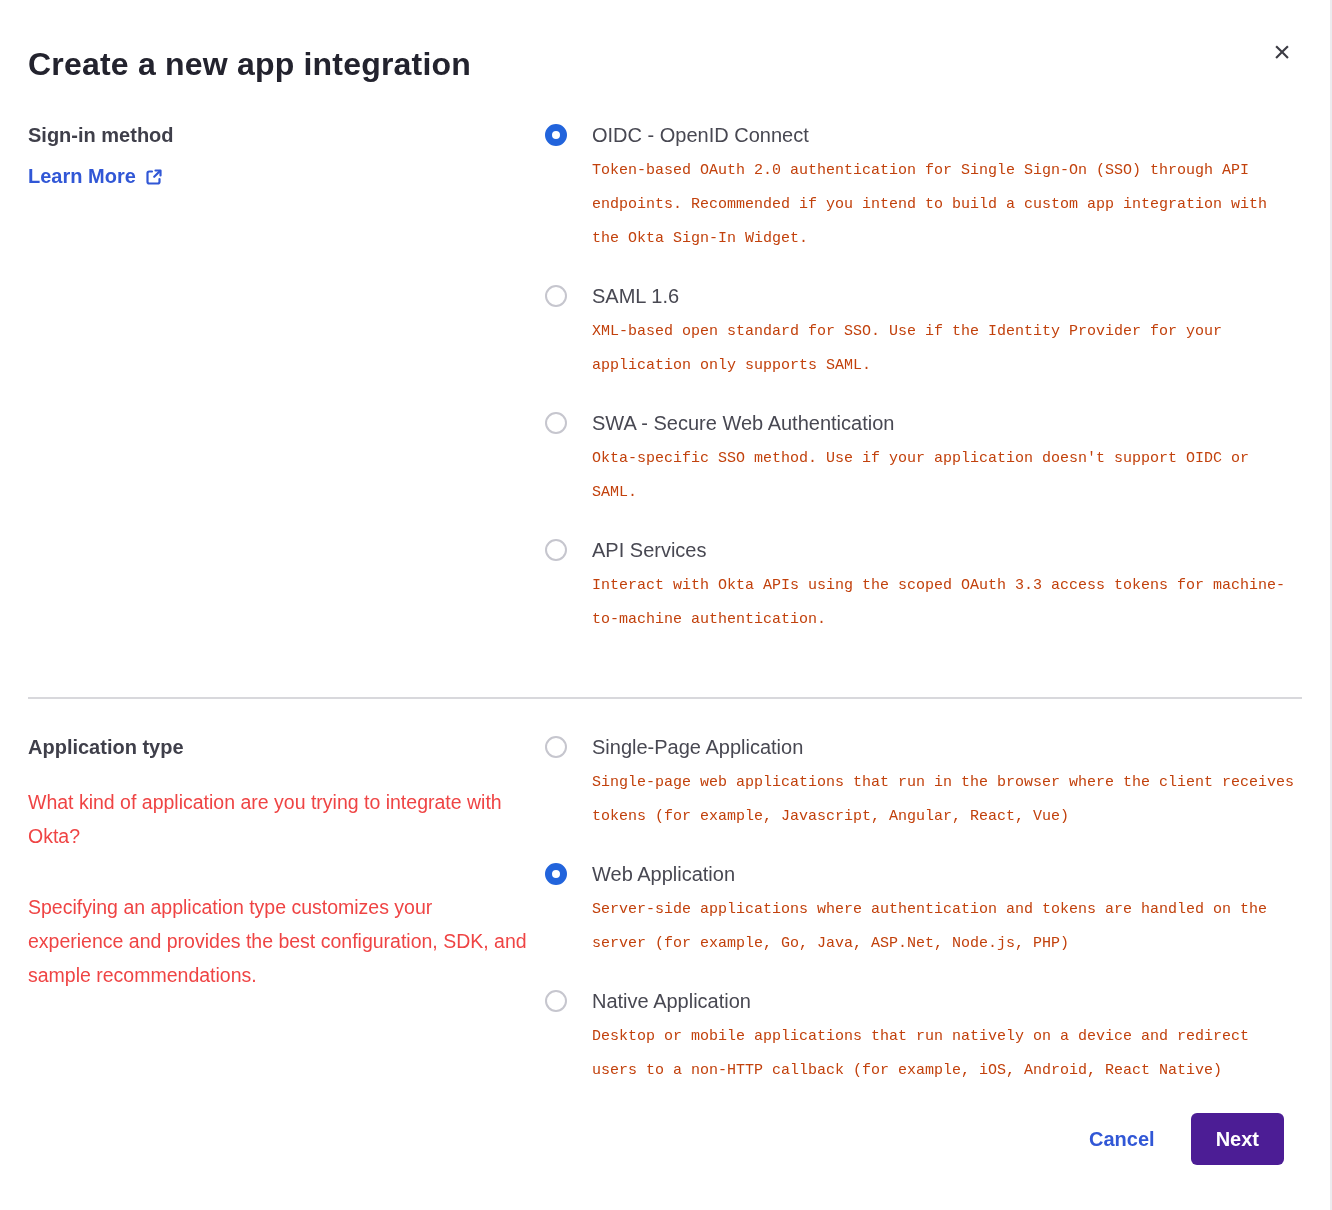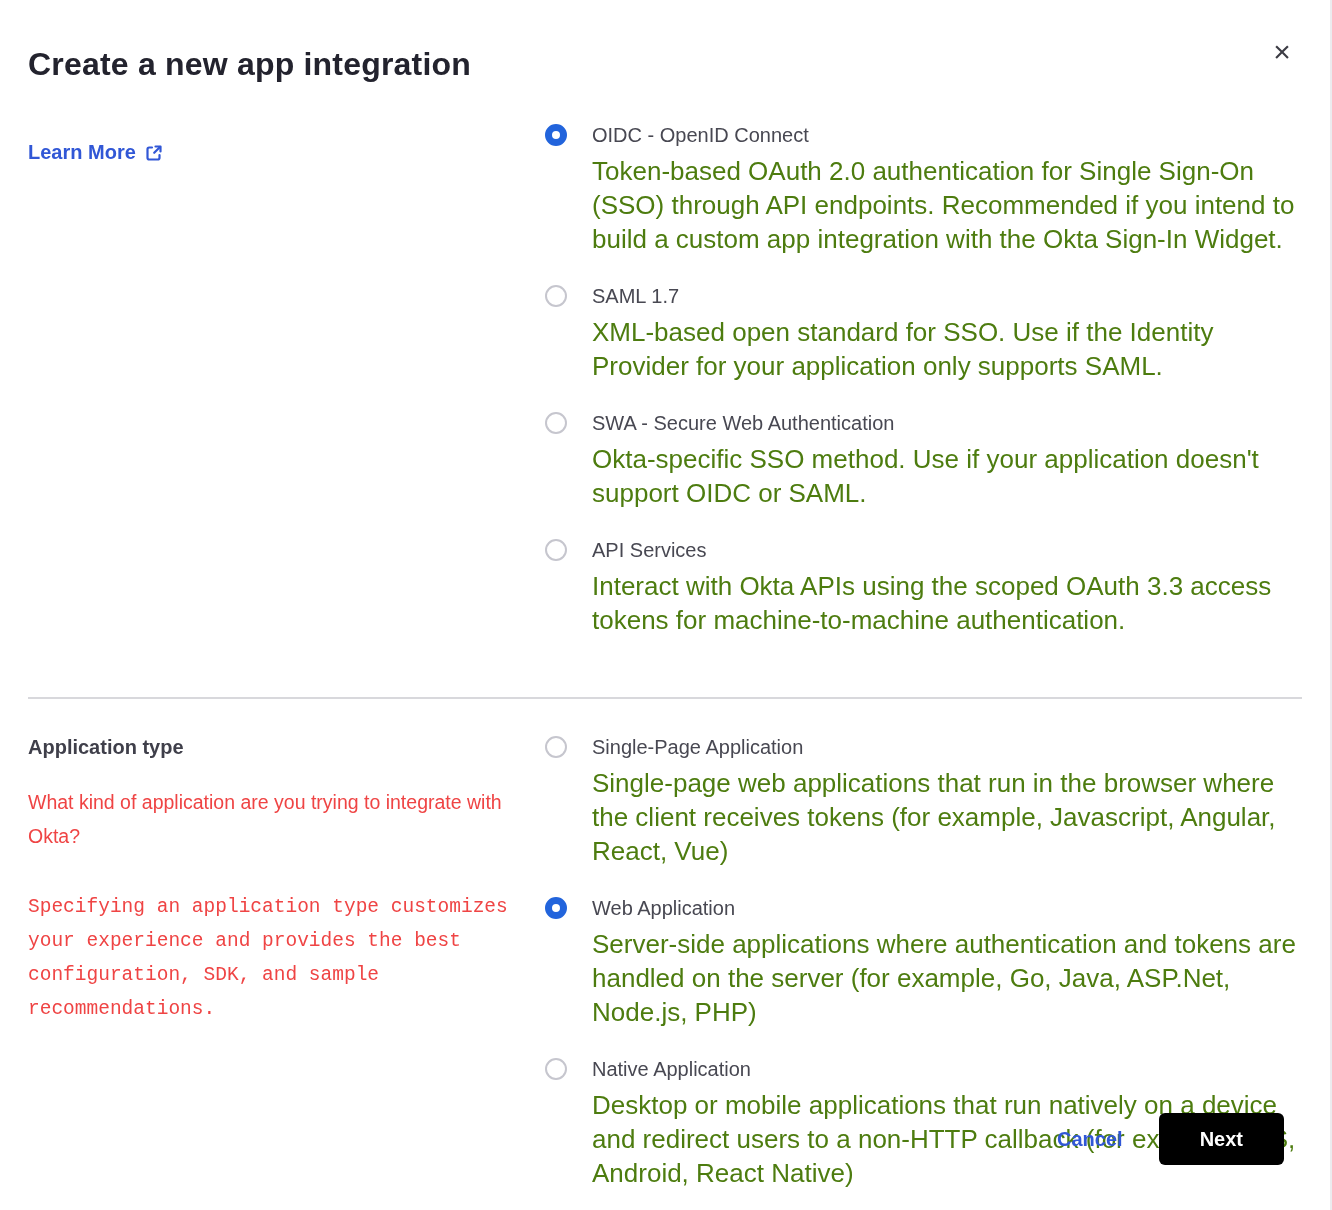--- a/index.html
+++ b/index.html
@@ -125,6 +125,7 @@
 
   <div class="section-row">
     <div class="col-left">
+      <div class="section-label">Sign-in method</div>
       <a class="learn-more">
         <span>Learn More</span>
         <span>

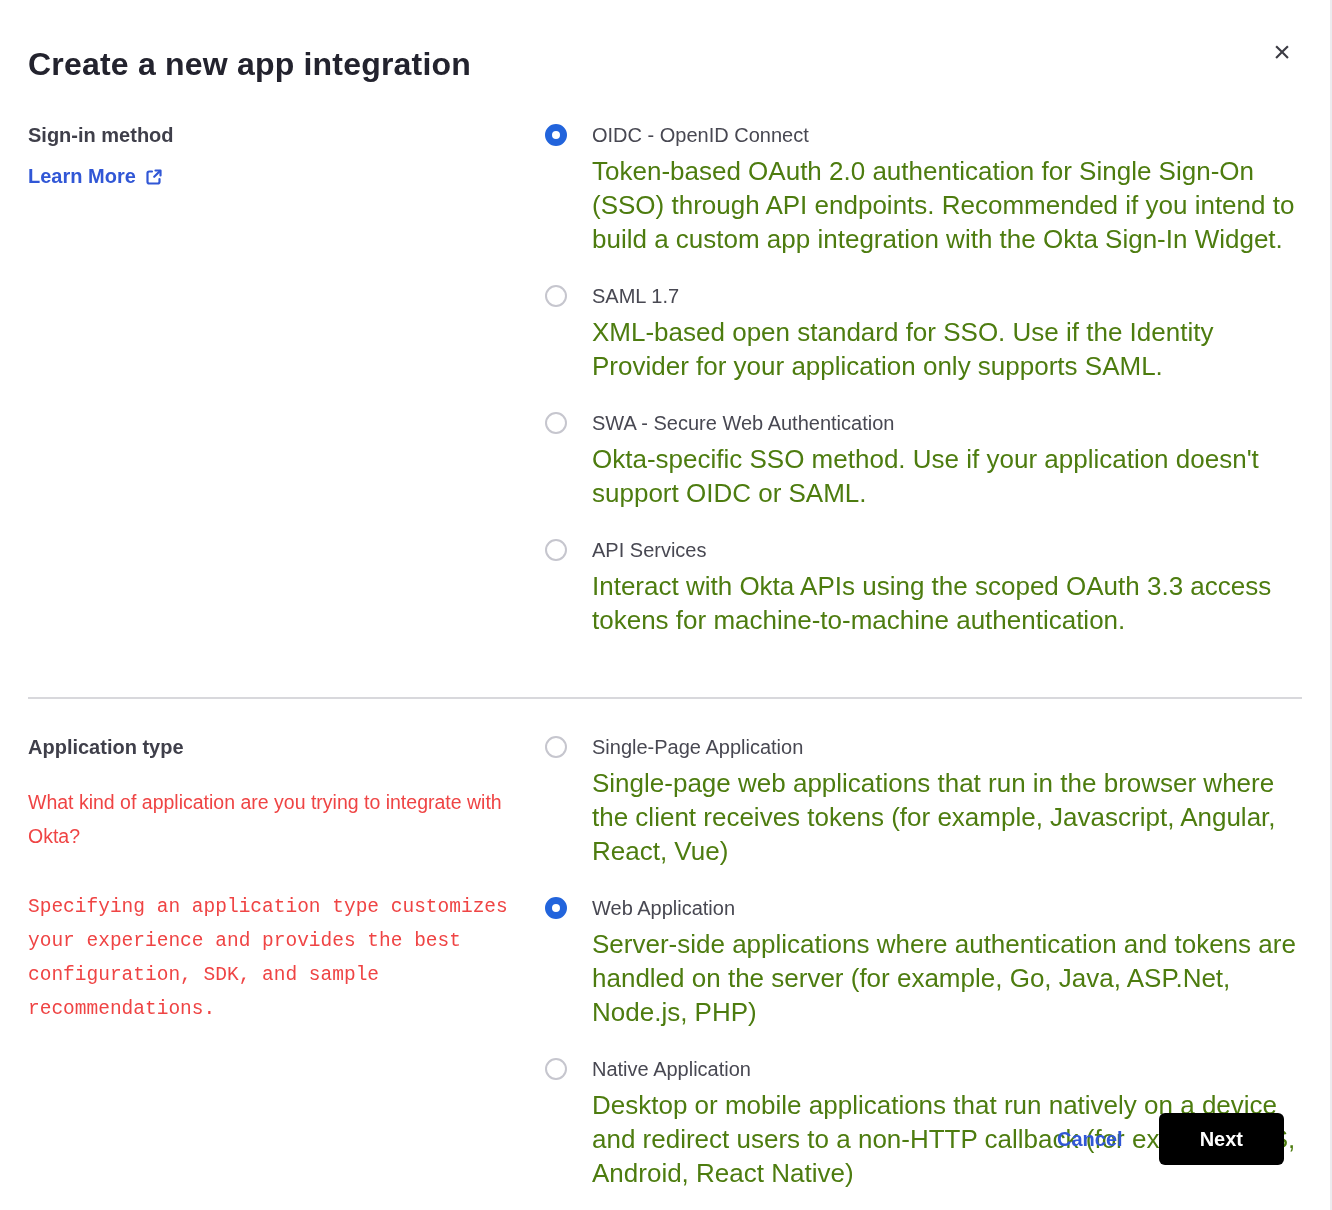--- a/index.html
+++ b/index.html
@@ -81,8 +81,9 @@
   }
   .option-desc {
     display: block;
-    font-size: 26px; color: #4d7c0f;
+    font-size: 15px; color: #c2410c;
     line-height: 34px;
+    font-family: Liberation Mono, monospace;
   }
   hr.section-divider {
     border: none;

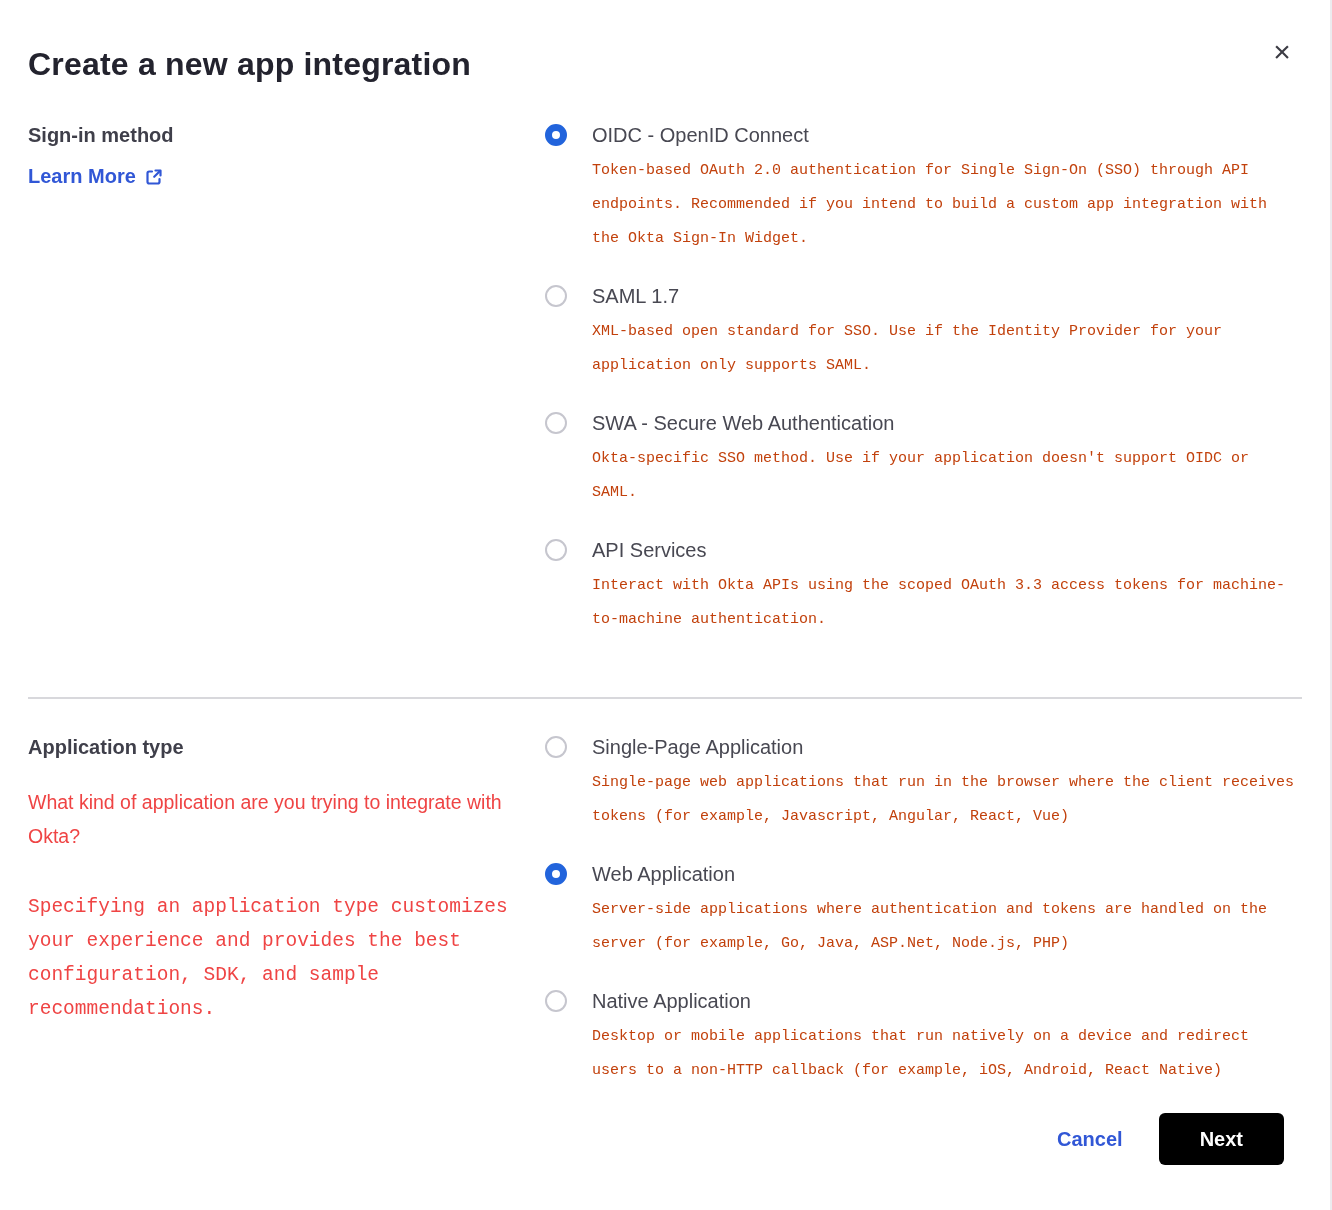--- a/index.html
+++ b/index.html
@@ -149,7 +149,7 @@
       <label class="option">
         <span class="radio"></span>
         <span class="option-text">
-          <span class="option-label">SAML 1.7</span>
+          <span class="option-label">SAML 1.6</span>
           <span class="option-desc">XML-based open standard for SSO. Use if the Identity Provider for your application only supports SAML.</span>
         </span>
       </label>

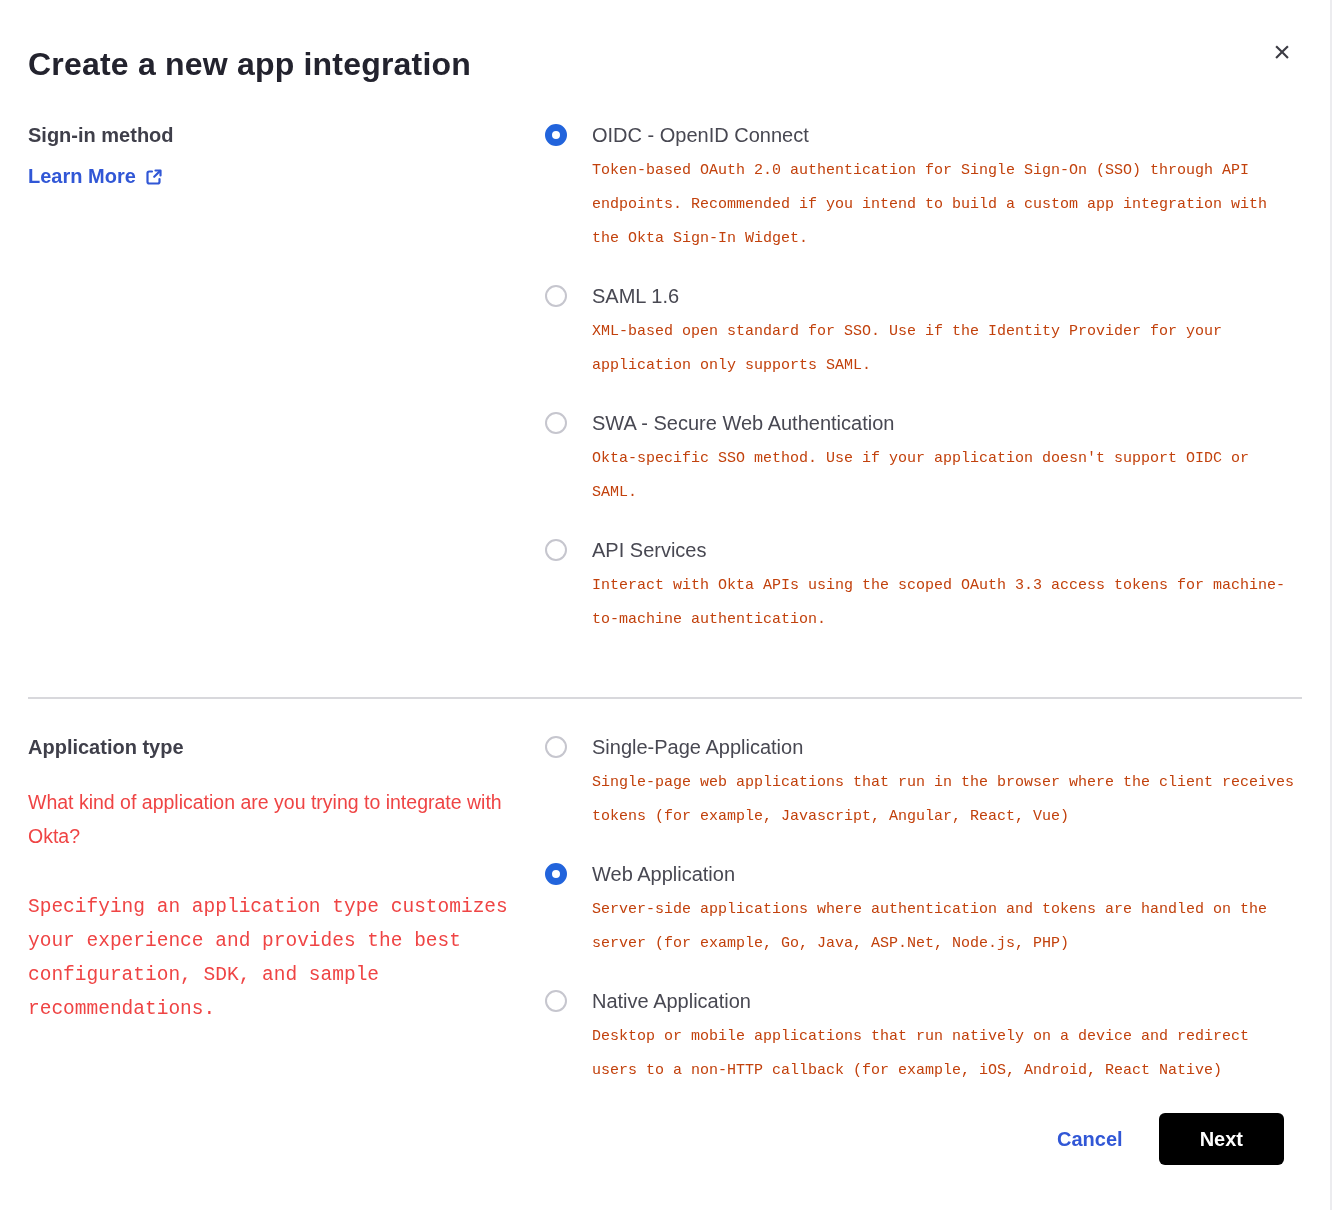--- a/index.html
+++ b/index.html
@@ -56,7 +56,7 @@
     margin-top: 26px;
     max-width: 505px;
   }
-  .left-para + .left-para { margin-top: 37px; font-family: Liberation Mono, monospace; }
+  .left-para + .left-para { margin-top: 37px; }
   .option {
     display: flex; align-items: flex-start; gap: 25px;
     margin-bottom: 28px;

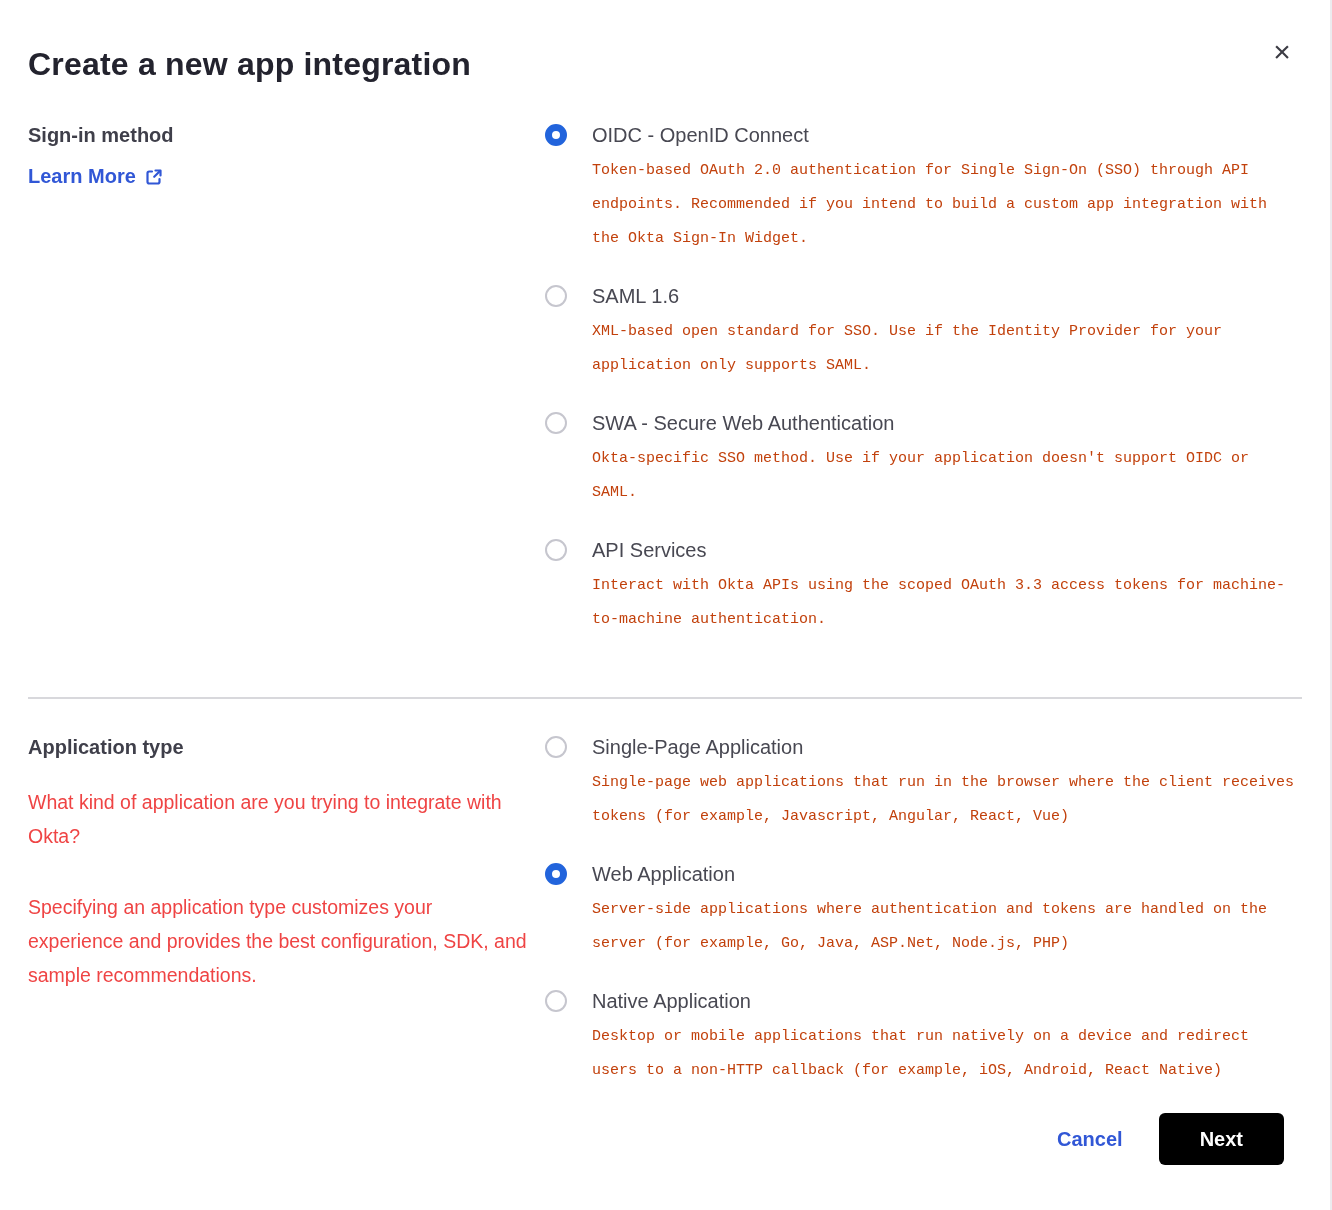--- a/index.html
+++ b/index.html
@@ -103,8 +103,8 @@
   }
   .next-btn {
     height: 52px;
-    padding: 0 41px;
-    background: #000000;
+    padding: 0 25px;
+    background: #4c1d95;
     color: #ffffff;
     border: none; border-radius: 6px;
     font-size: 20px; font-weight: bold;

